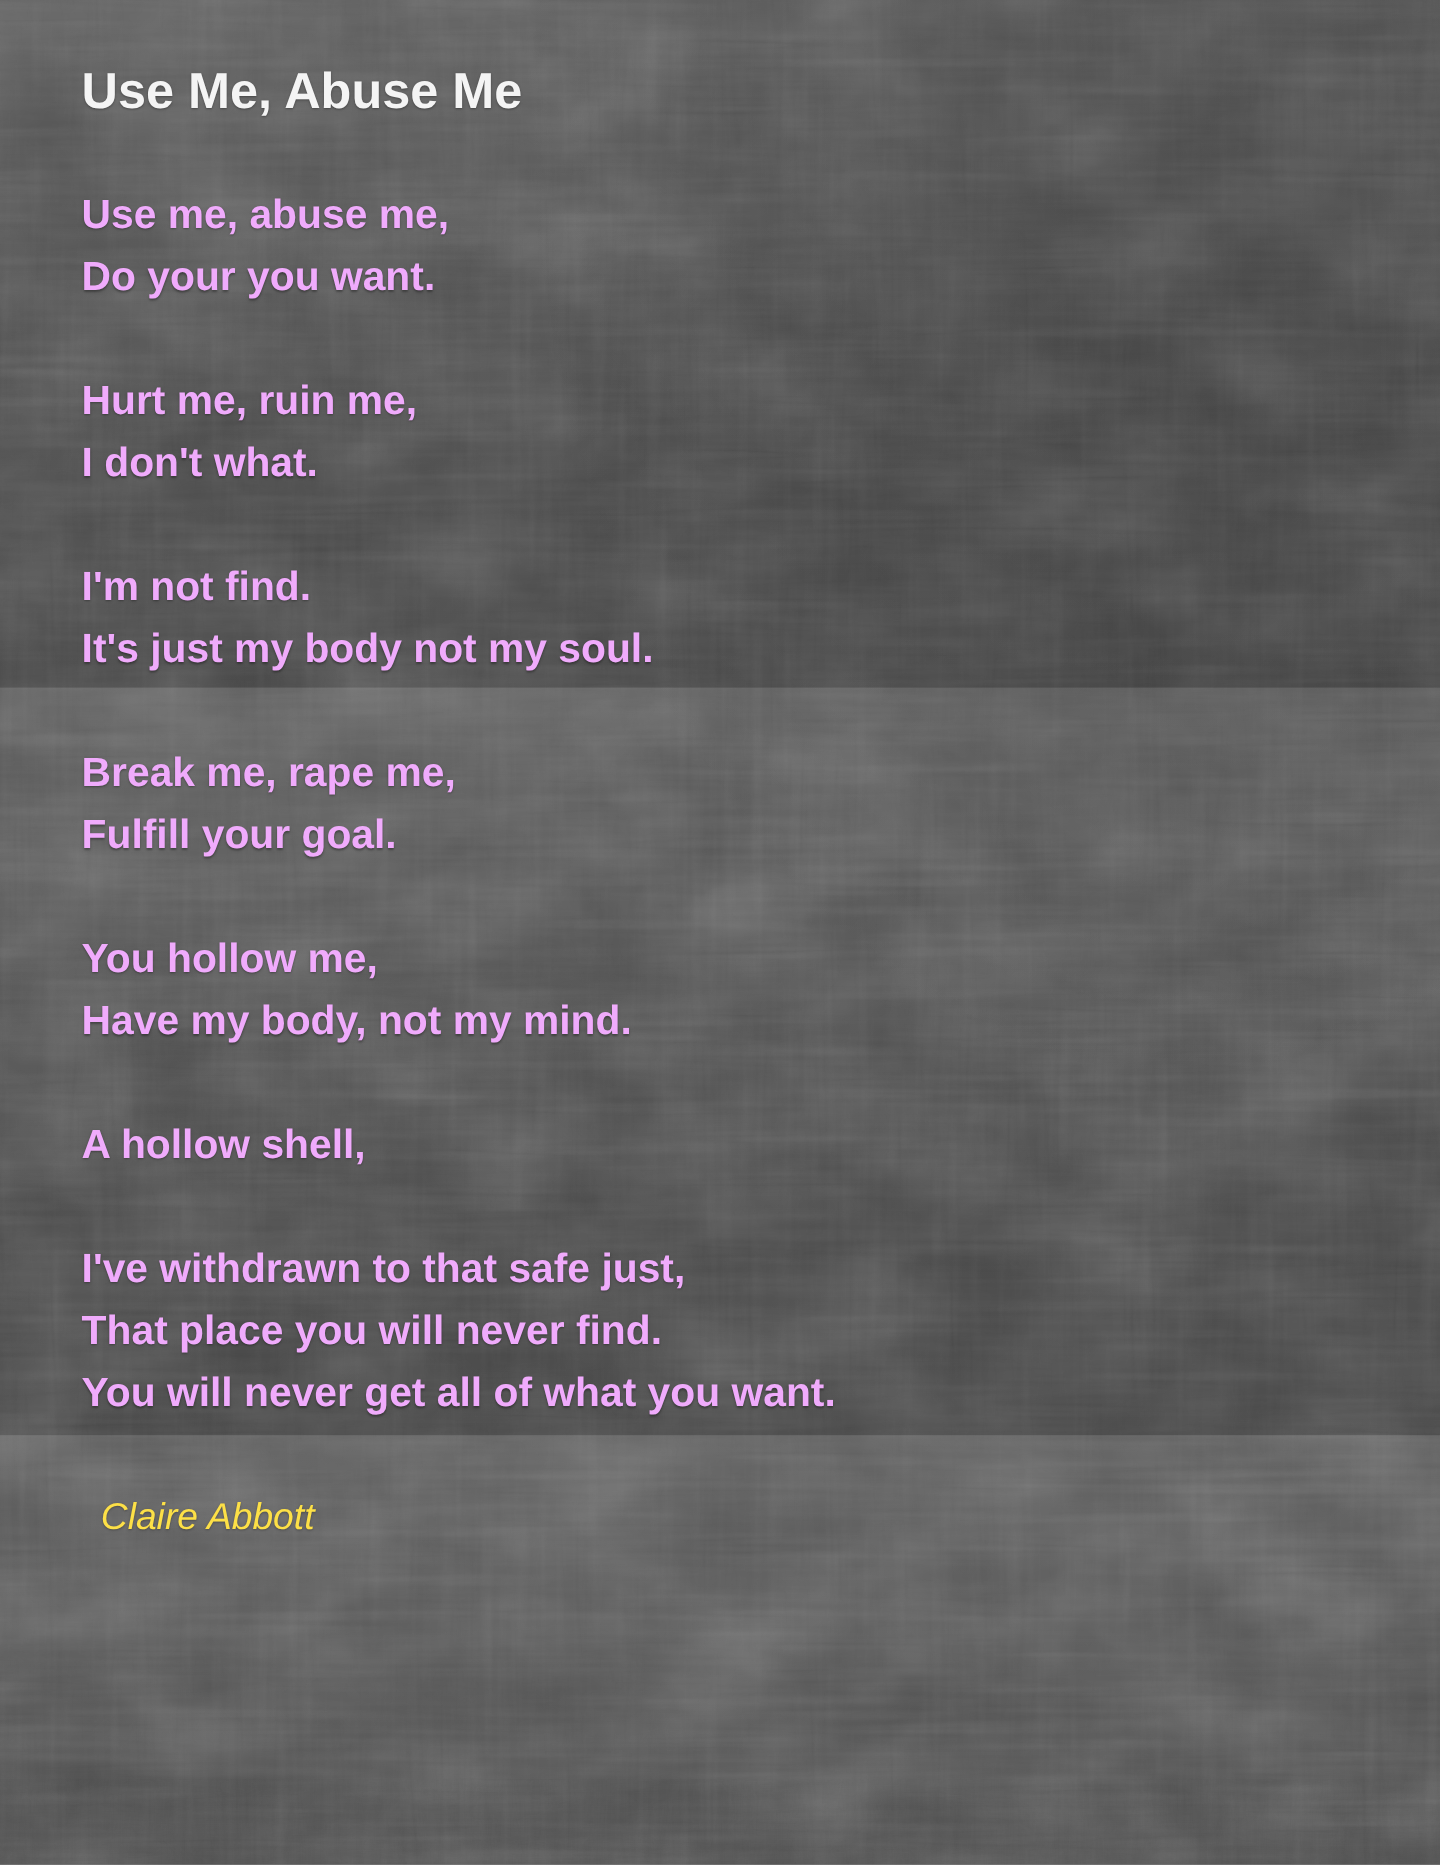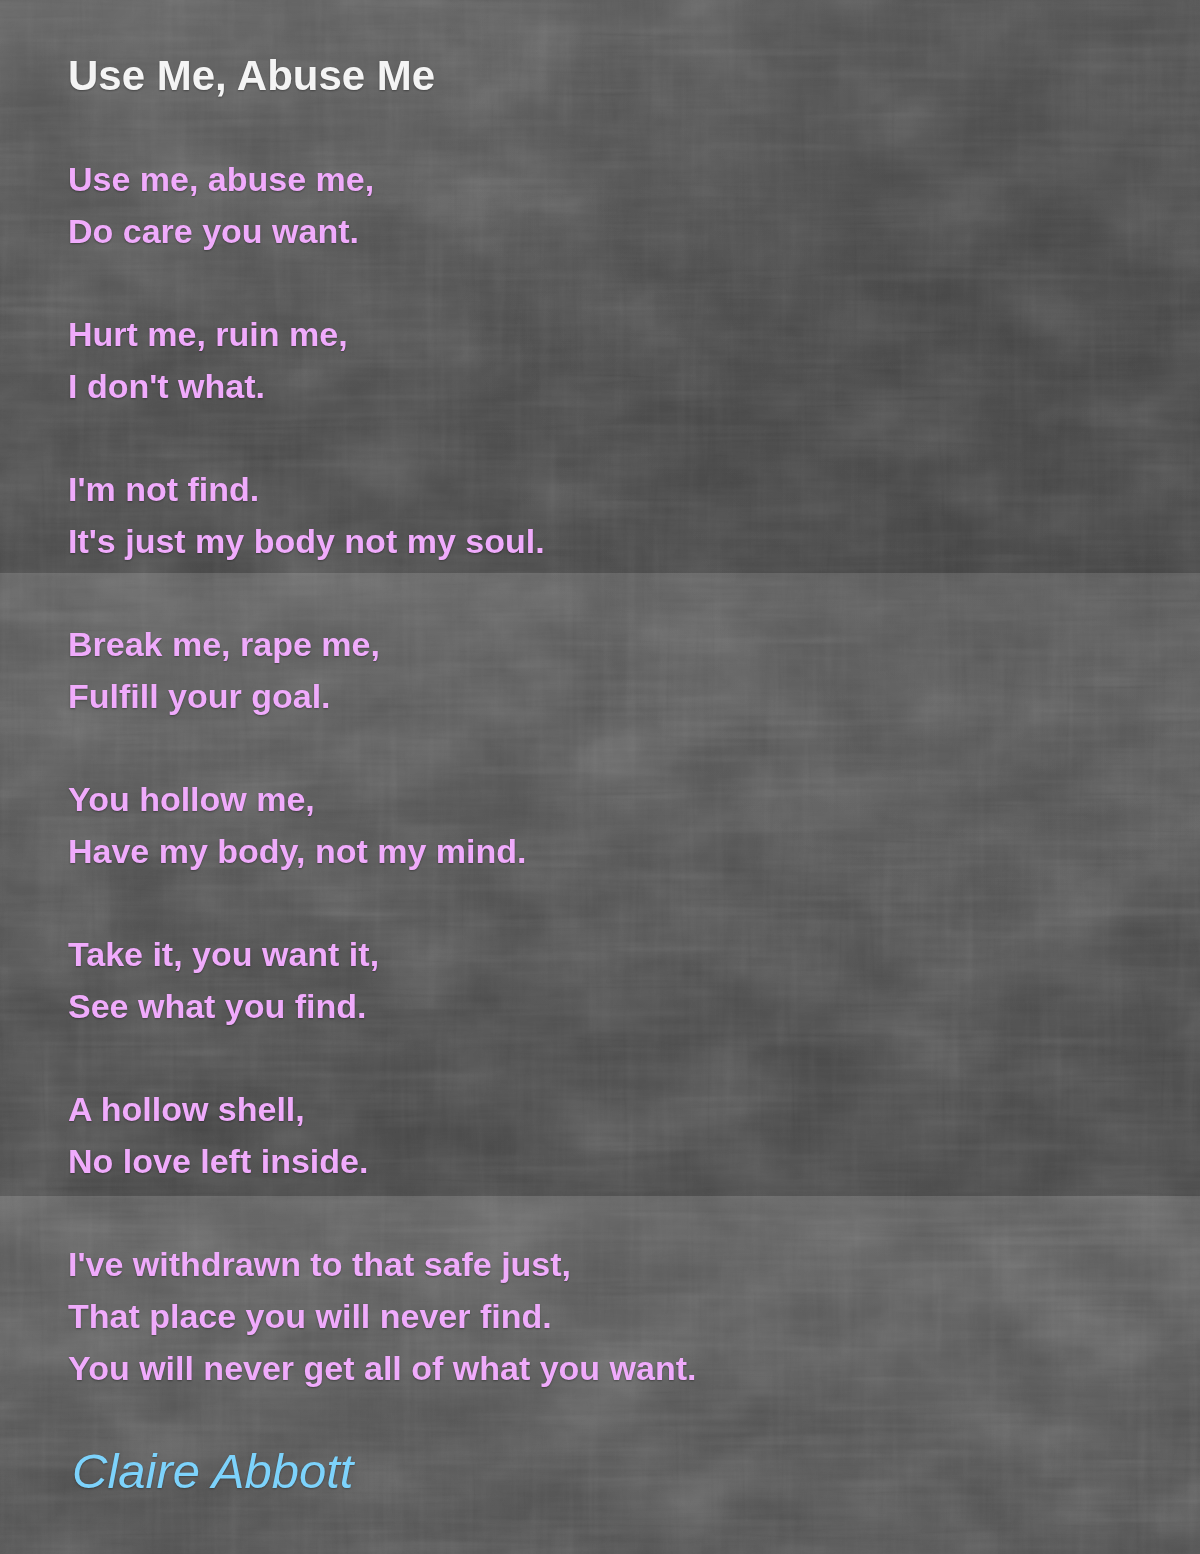--- a/index.html
+++ b/index.html
@@ -108,7 +108,7 @@
 
     <p class="stanza">
       <span class="poem-line">Use me, abuse me,</span>
-      <span class="poem-line">Do care you want.</span>
+      <span class="poem-line">Do your you want.</span>
     </p>
 
     <p class="stanza">

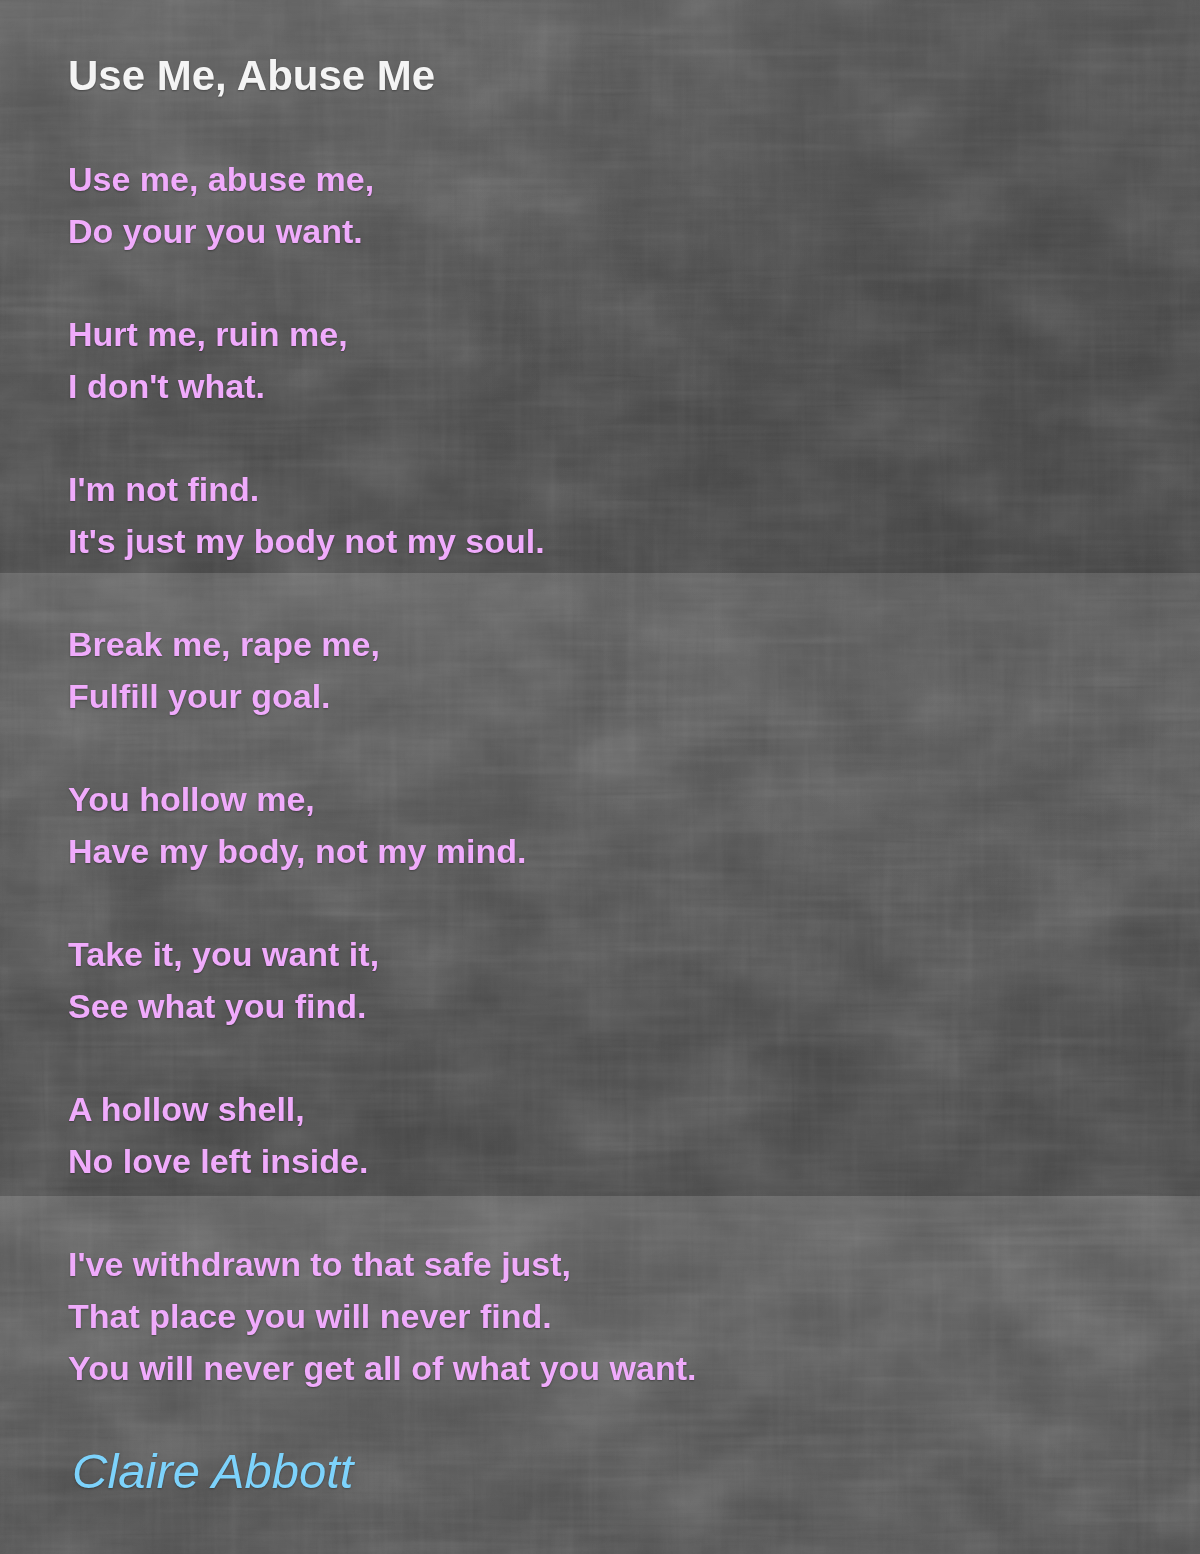--- a/index.html
+++ b/index.html
@@ -131,10 +131,6 @@
       <span class="poem-line">Have my body, not my mind.</span>
     </p>
 
-    <p class="stanza">
-      <span class="poem-line">Take it, you want it,</span>
-      <span class="poem-line">See what you find.</span>
-    </p>
 
     <p class="stanza">
       <span class="poem-line">A hollow shell,</span>

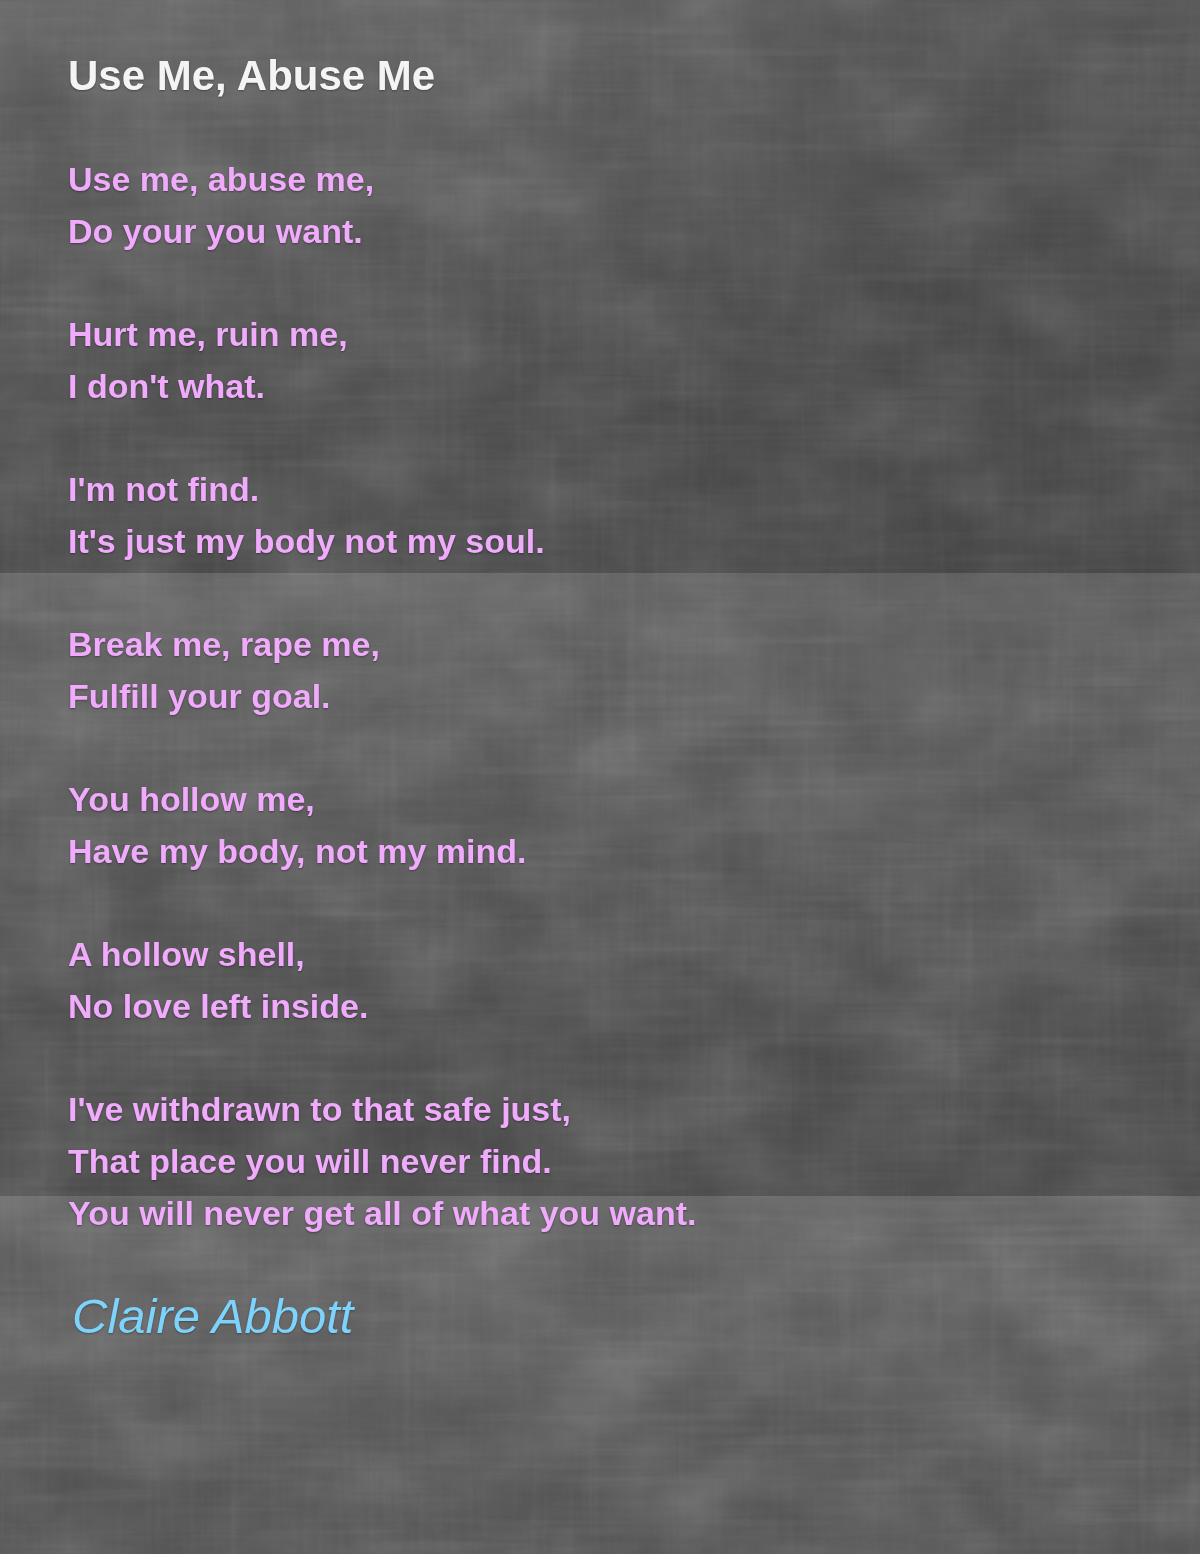--- a/index.html
+++ b/index.html
@@ -134,7 +134,6 @@
 
     <p class="stanza">
       <span class="poem-line">A hollow shell,</span>
-      <span class="poem-line">No love left inside.</span>
     </p>
 
     <p class="stanza">

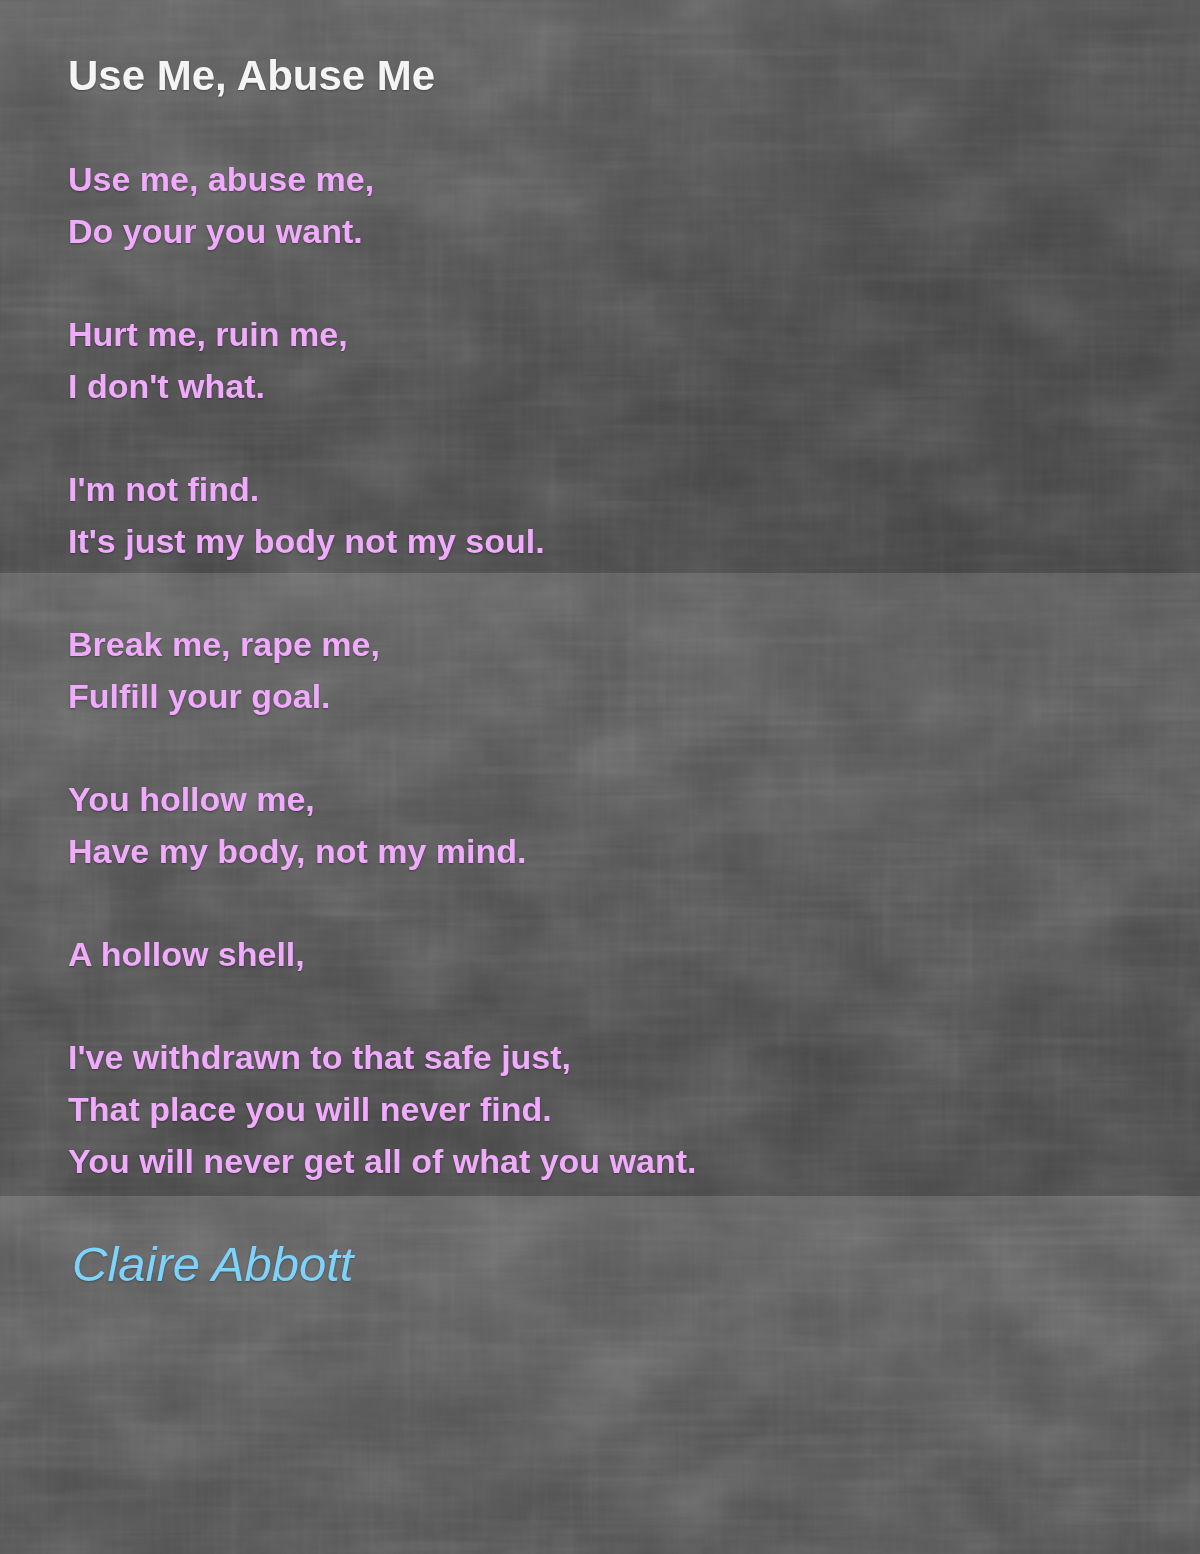--- a/index.html
+++ b/index.html
@@ -64,12 +64,12 @@
   }
   .poem-line { display: block; }
   .author-signature {
-    margin: 7px 0 0 4px;
+    margin: 7px 0 0 16px;
     font-style: italic;
     font-weight: 400;
-    font-size: 49px;
+    font-size: 31px;
     line-height: 52px;
-    color: #7dd3fc;
+    color: #fde047;
     text-shadow: 0 1px 2px rgba(0,0,0,0.3);
   }
 </style>

